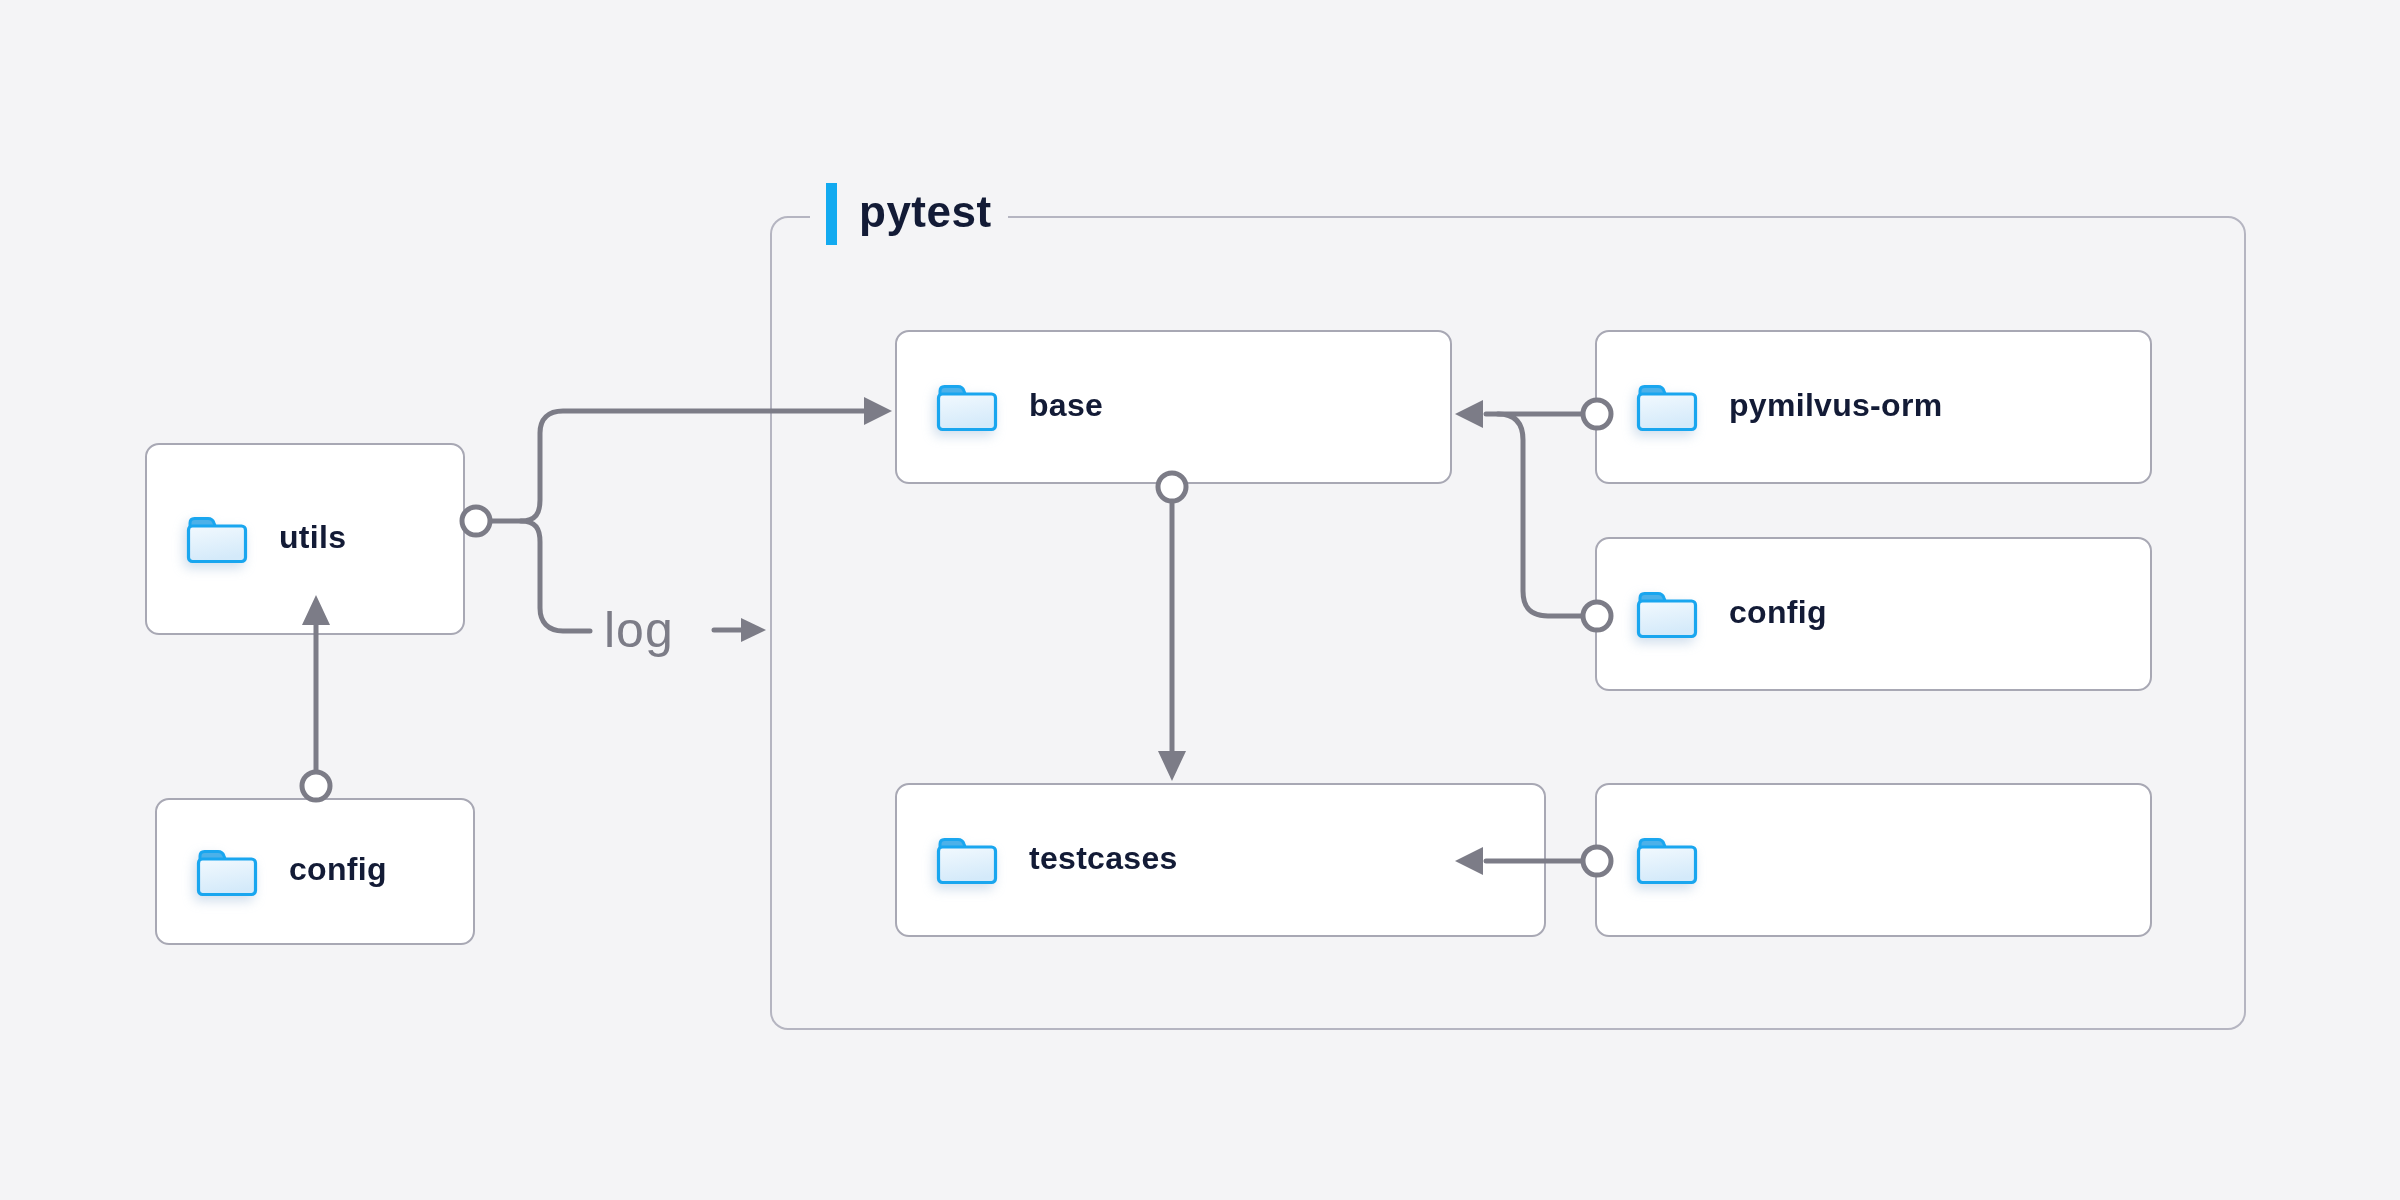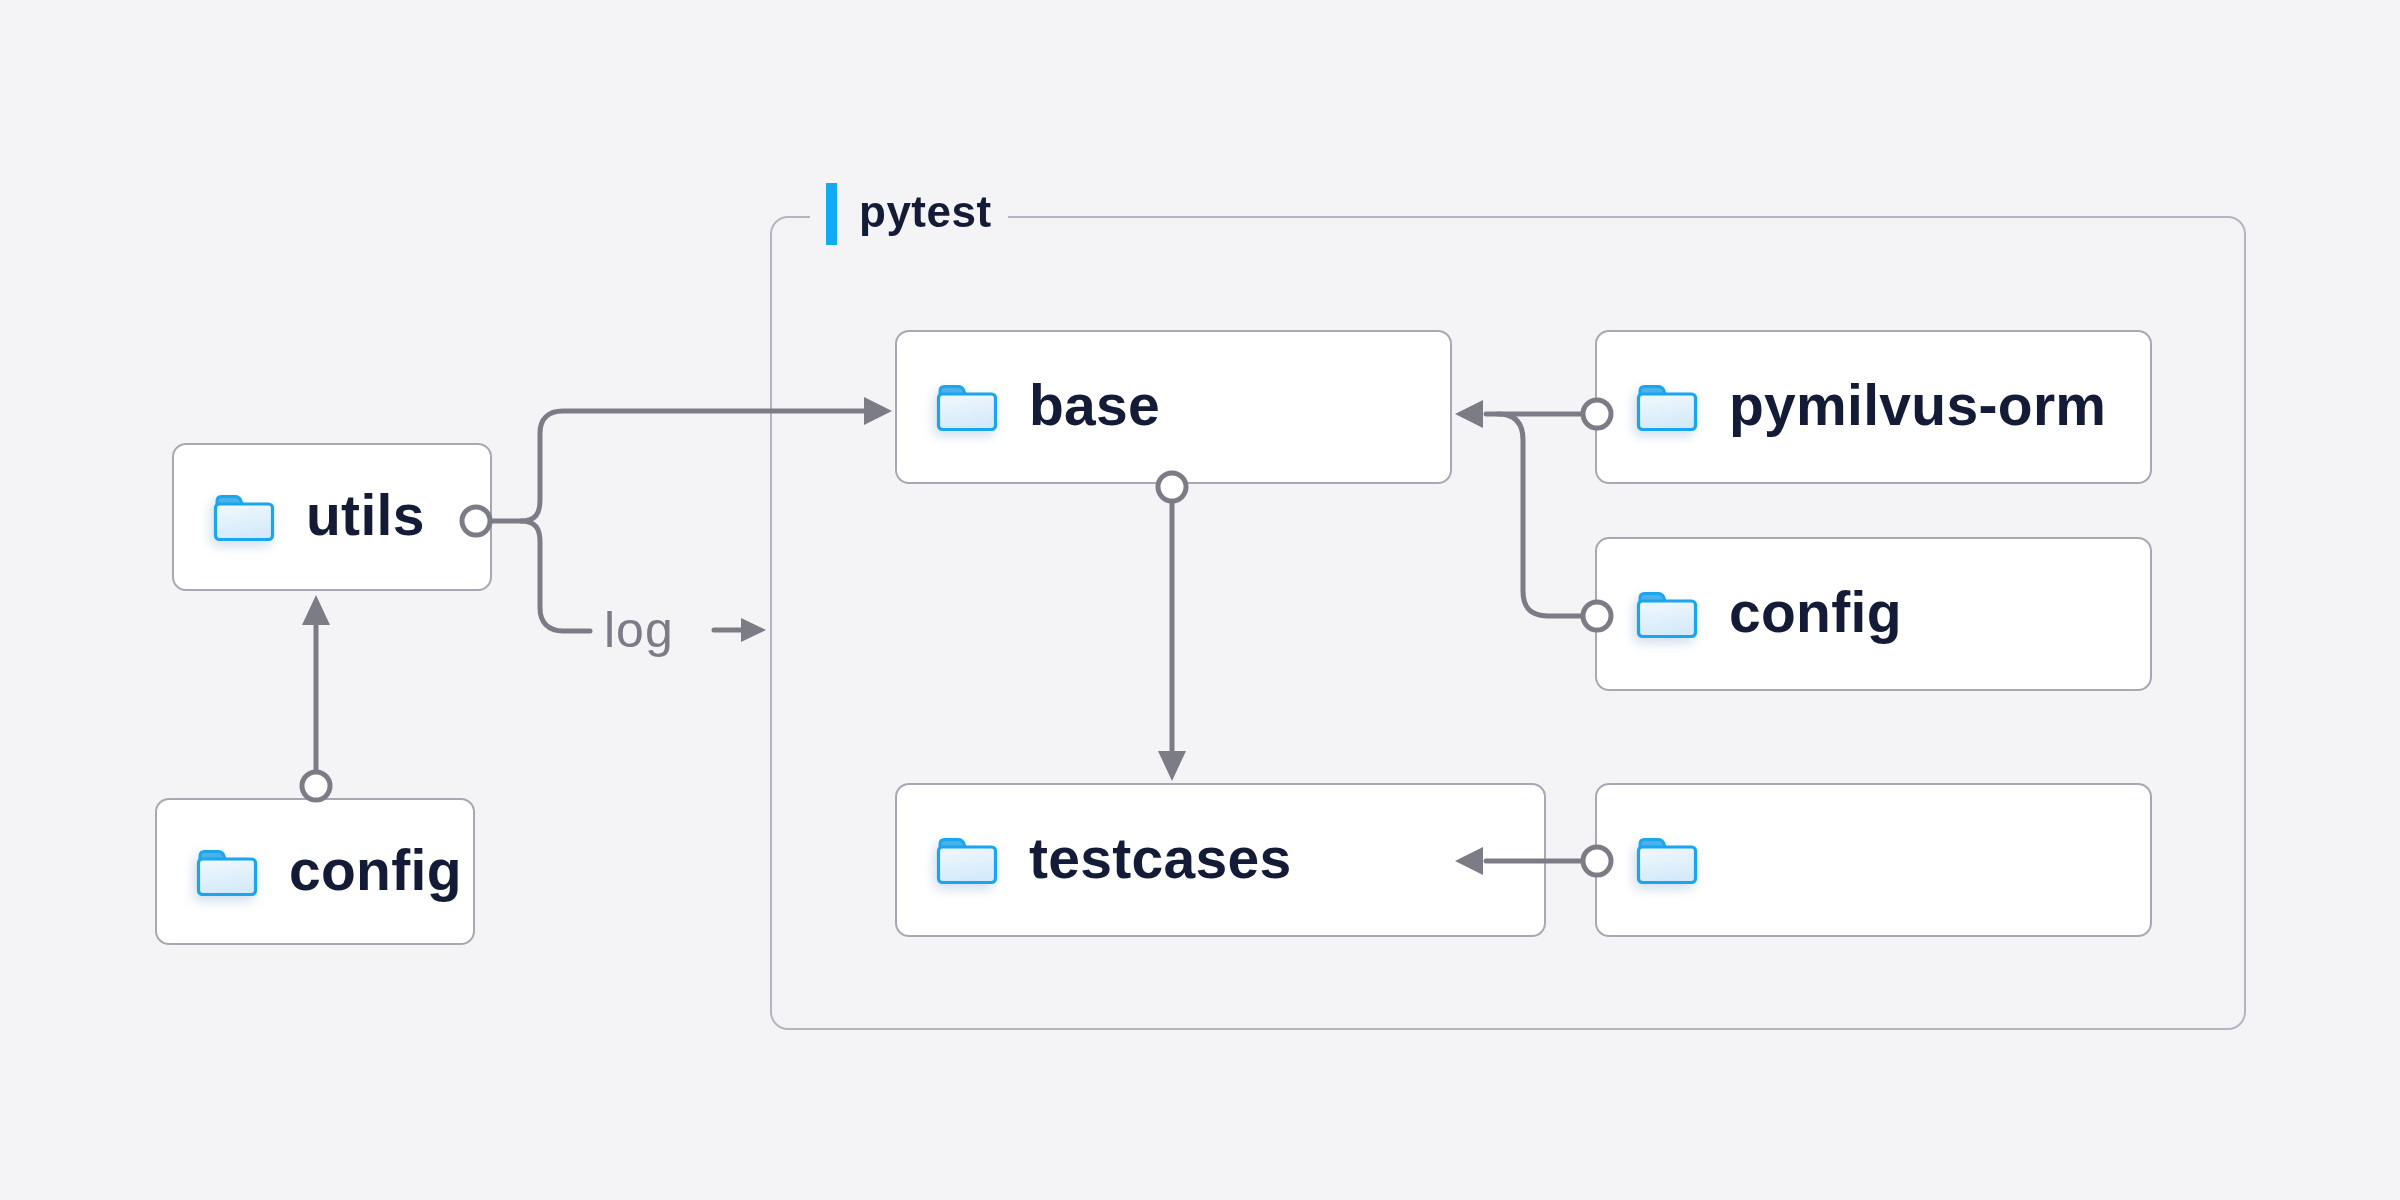--- a/index.html
+++ b/index.html
@@ -62,7 +62,7 @@
     z-index: 2;
   }
   .node .label {
-    font-size: 57px;
+    font-size: 32px;
     font-weight: 700;
     color: #131b36;
     letter-spacing: 0.3px;

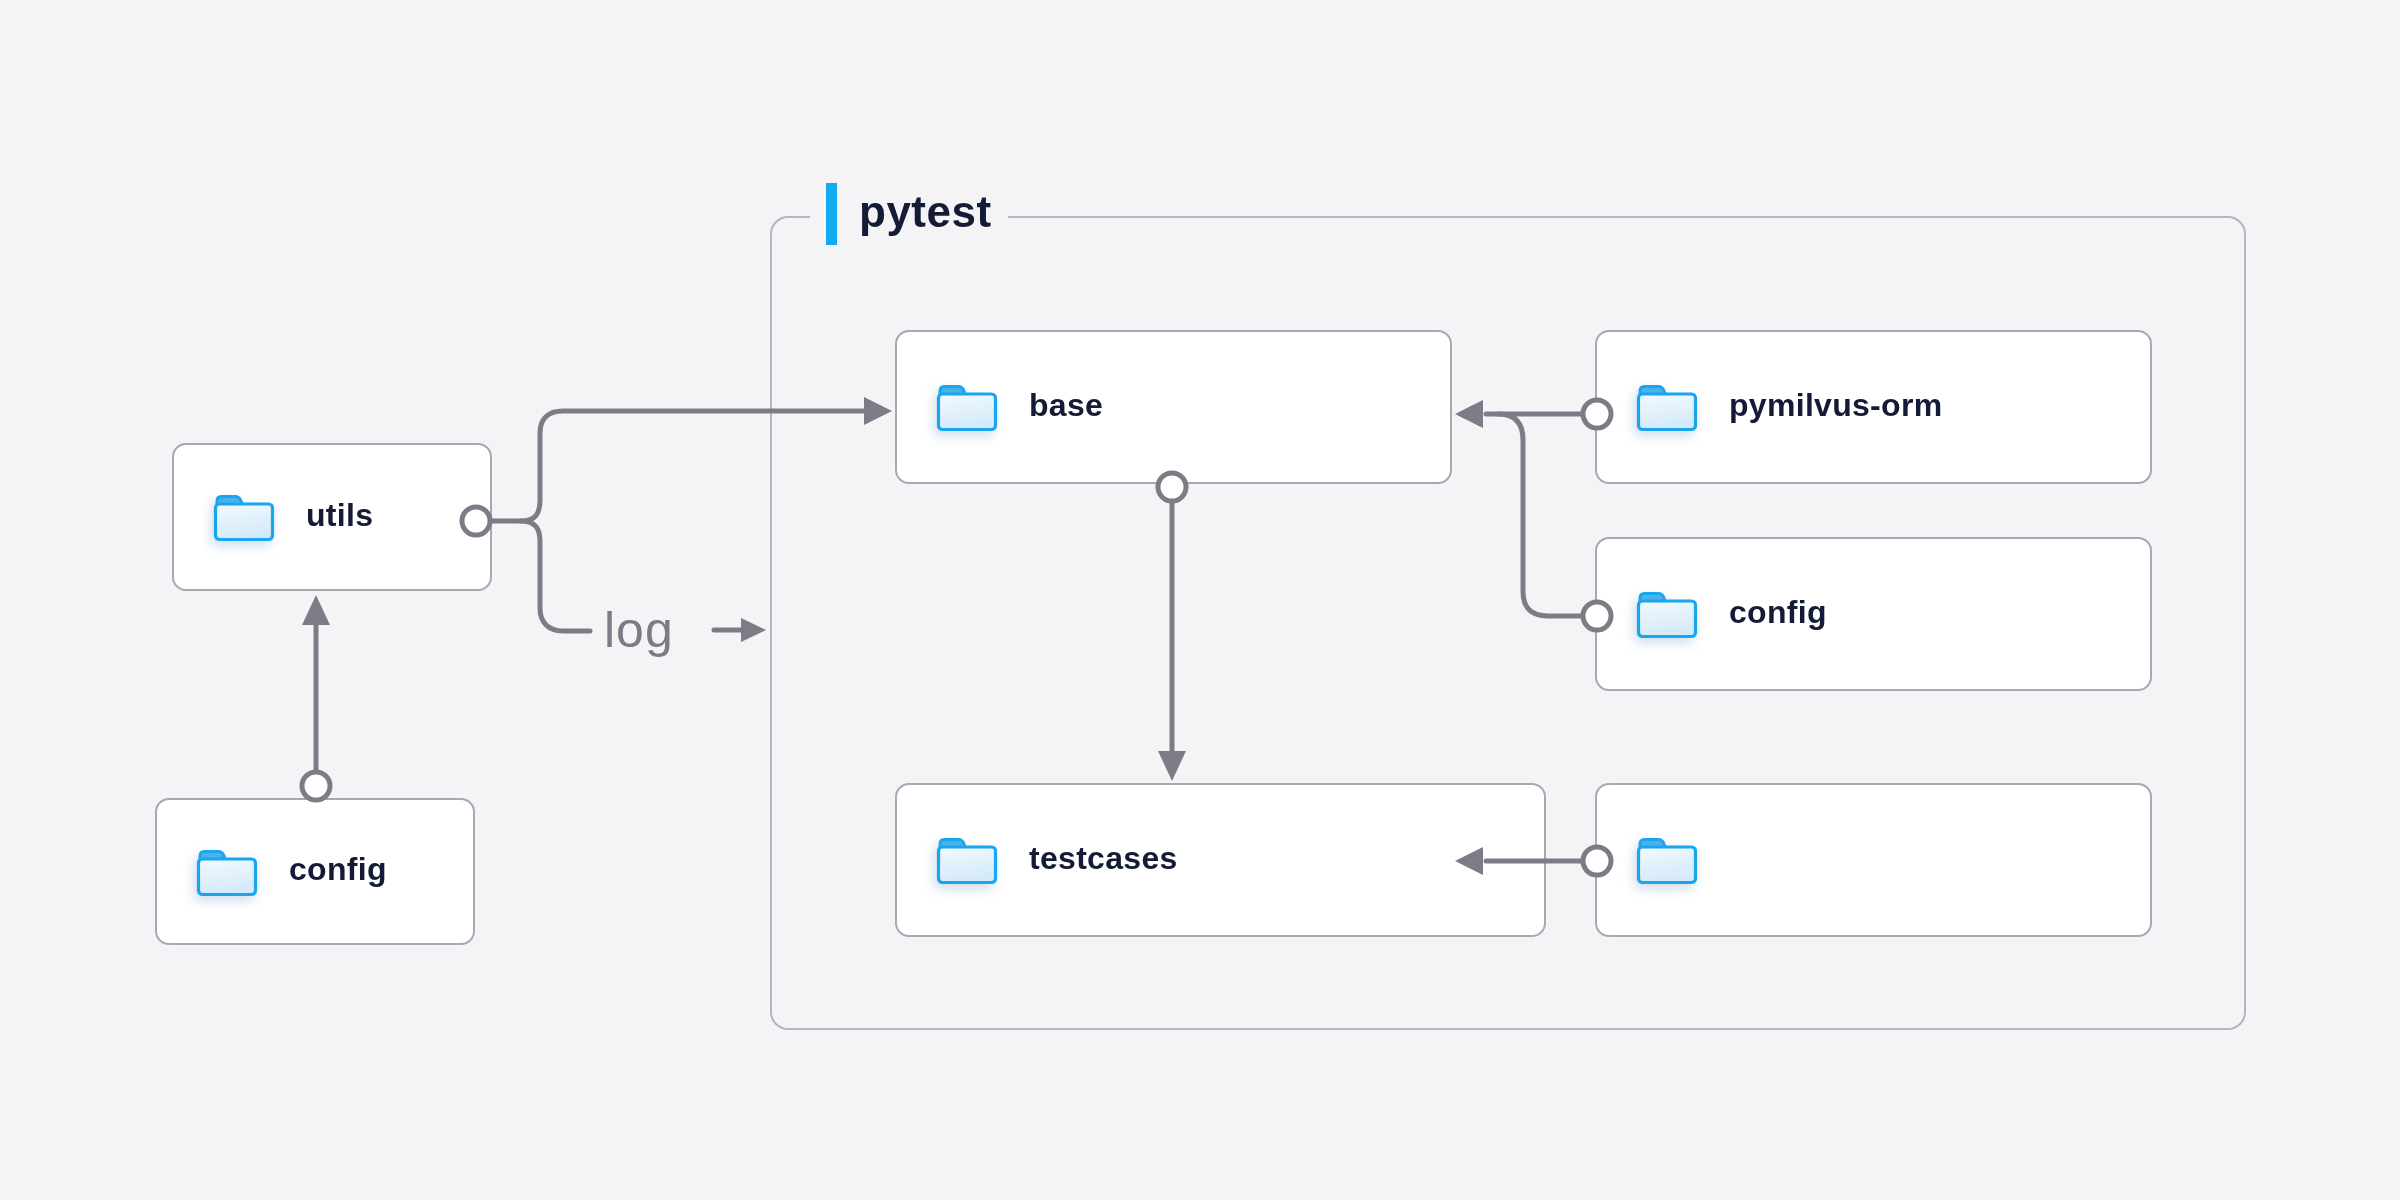--- a/index.html
+++ b/index.html
@@ -75,7 +75,7 @@
     filter: drop-shadow(-3px 5px 6px rgba(120,160,200,0.35));
   }
   
-  .node-utils     { left: 172px;  top: 443px; width: 320px; height: 148px; }
+  .node-utils     { left: 145px;  top: 443px; width: 320px; height: 192px; }
   .node-config    { left: 155px;  top: 787px; width: 320px; height: 147px; margin-top: 11px; }
   .node-base      { left: 895px;  top: 330px; width: 557px; height: 154px; }
   .node-pymilvus  { left: 1595px; top: 330px; width: 557px; height: 154px; }

